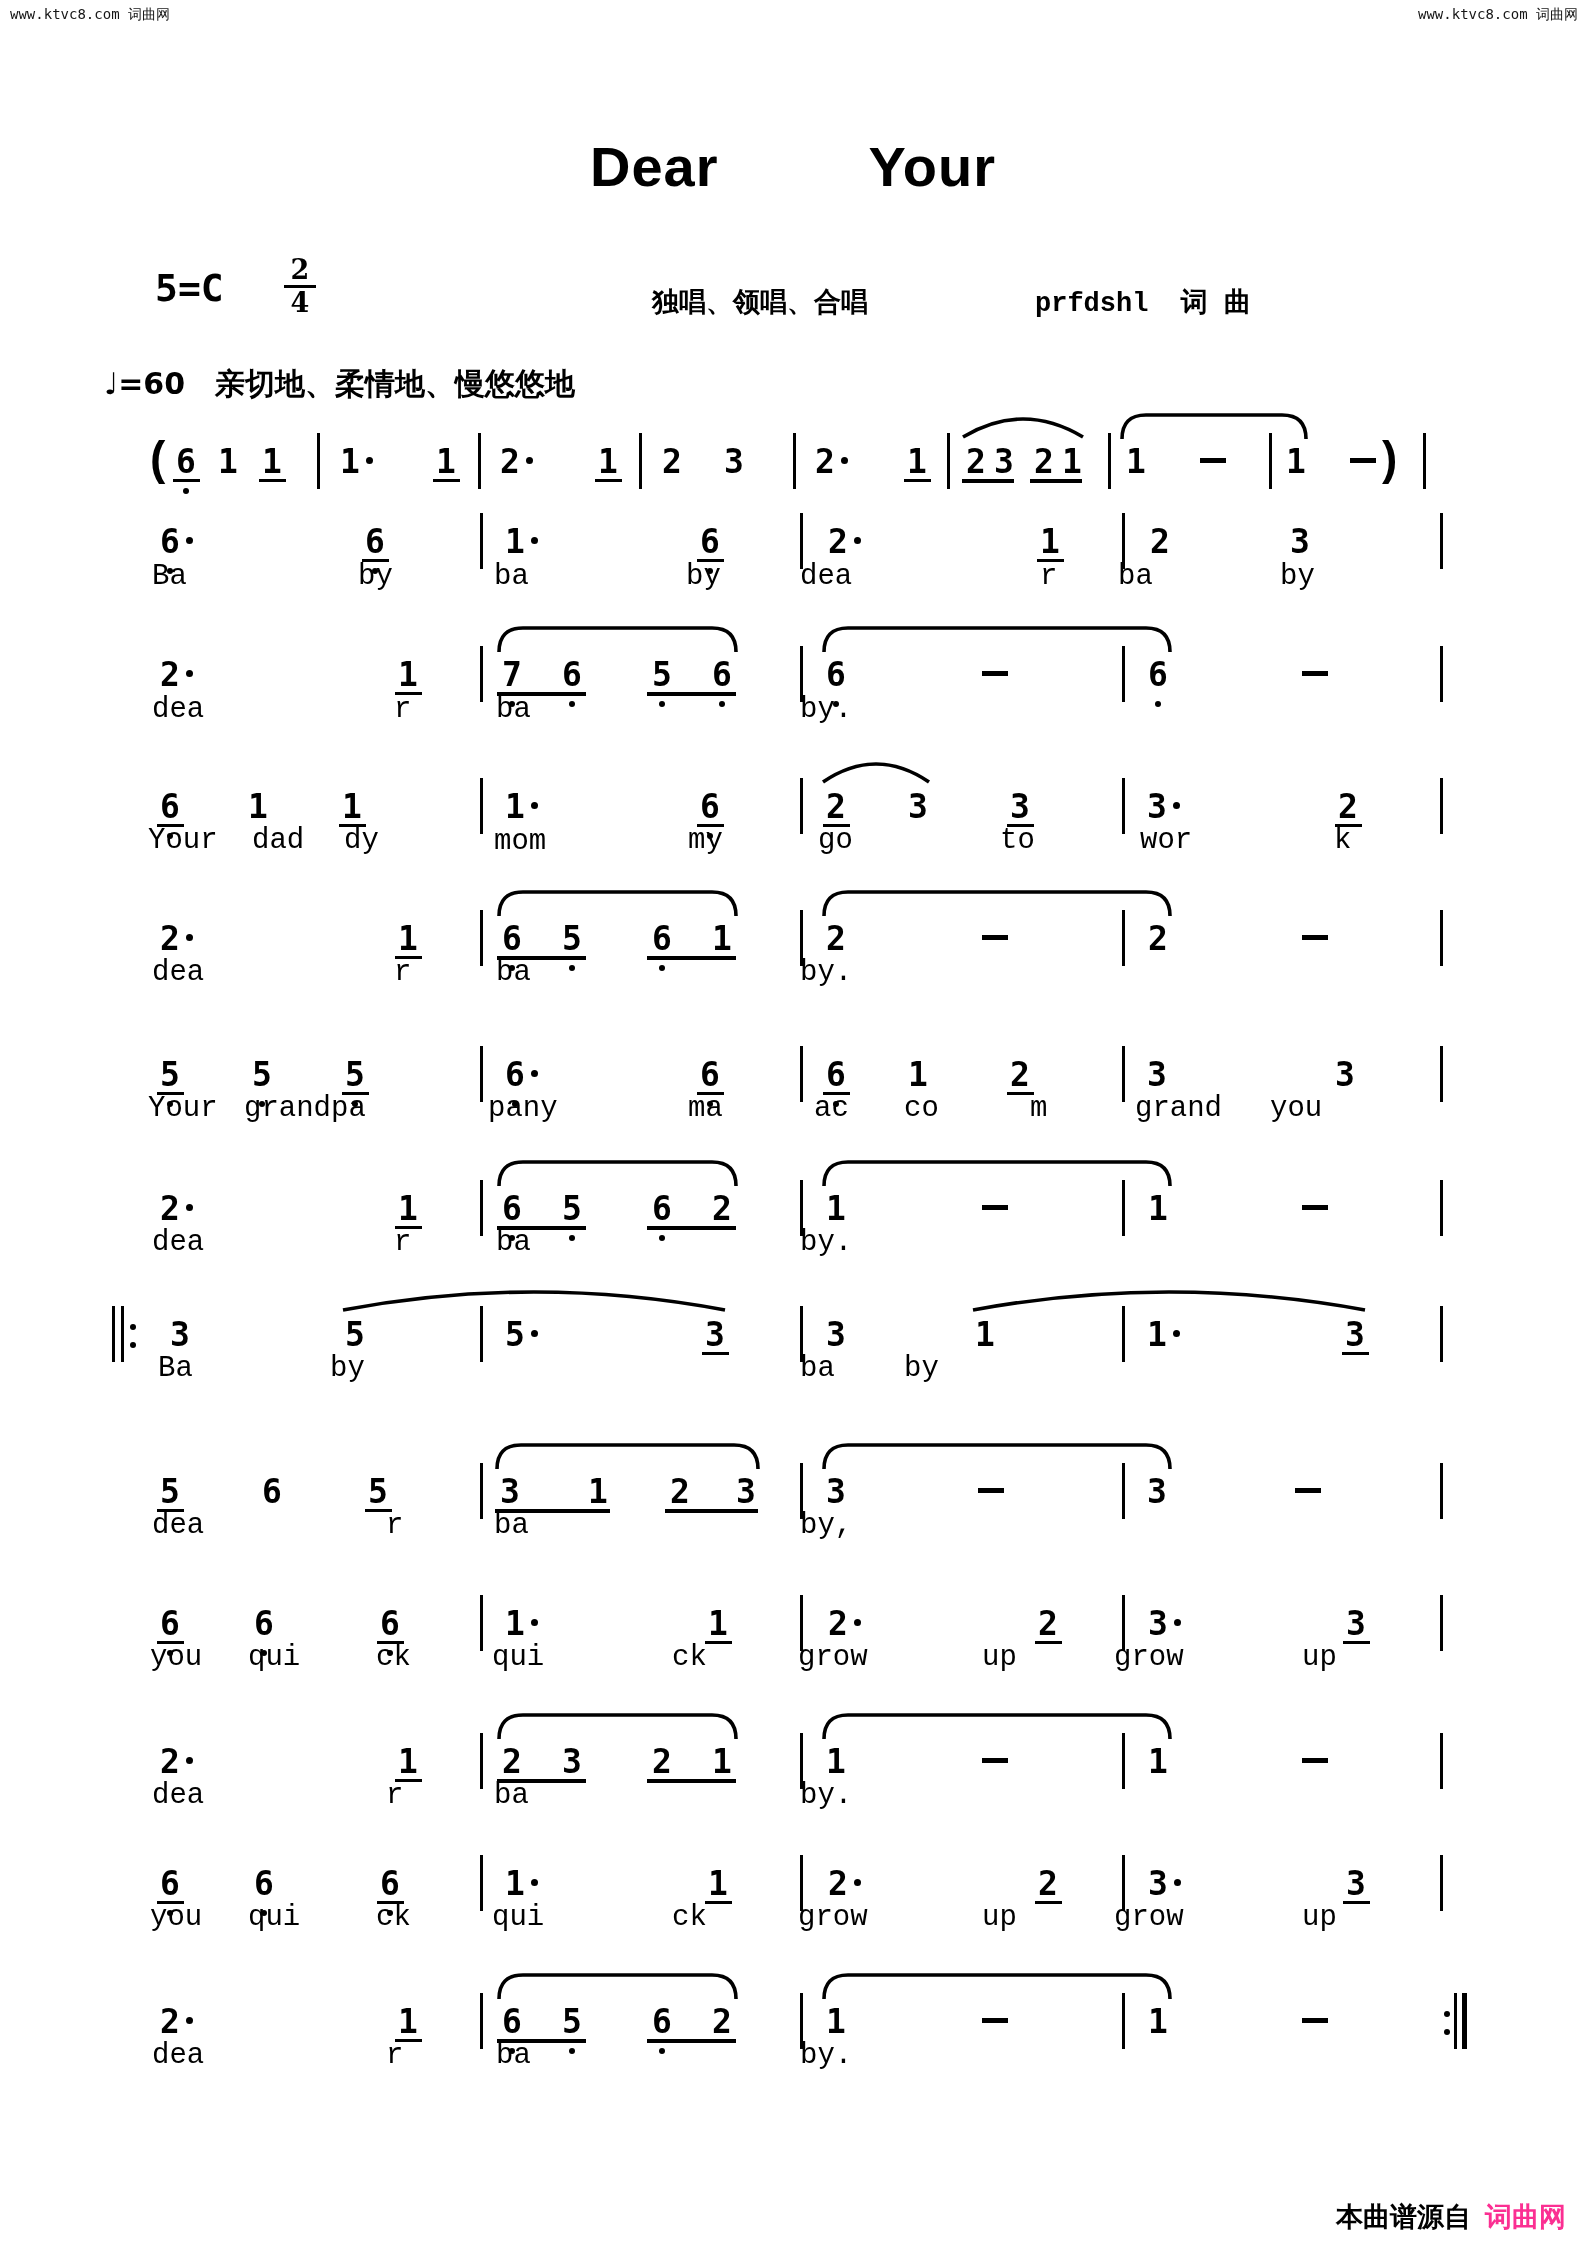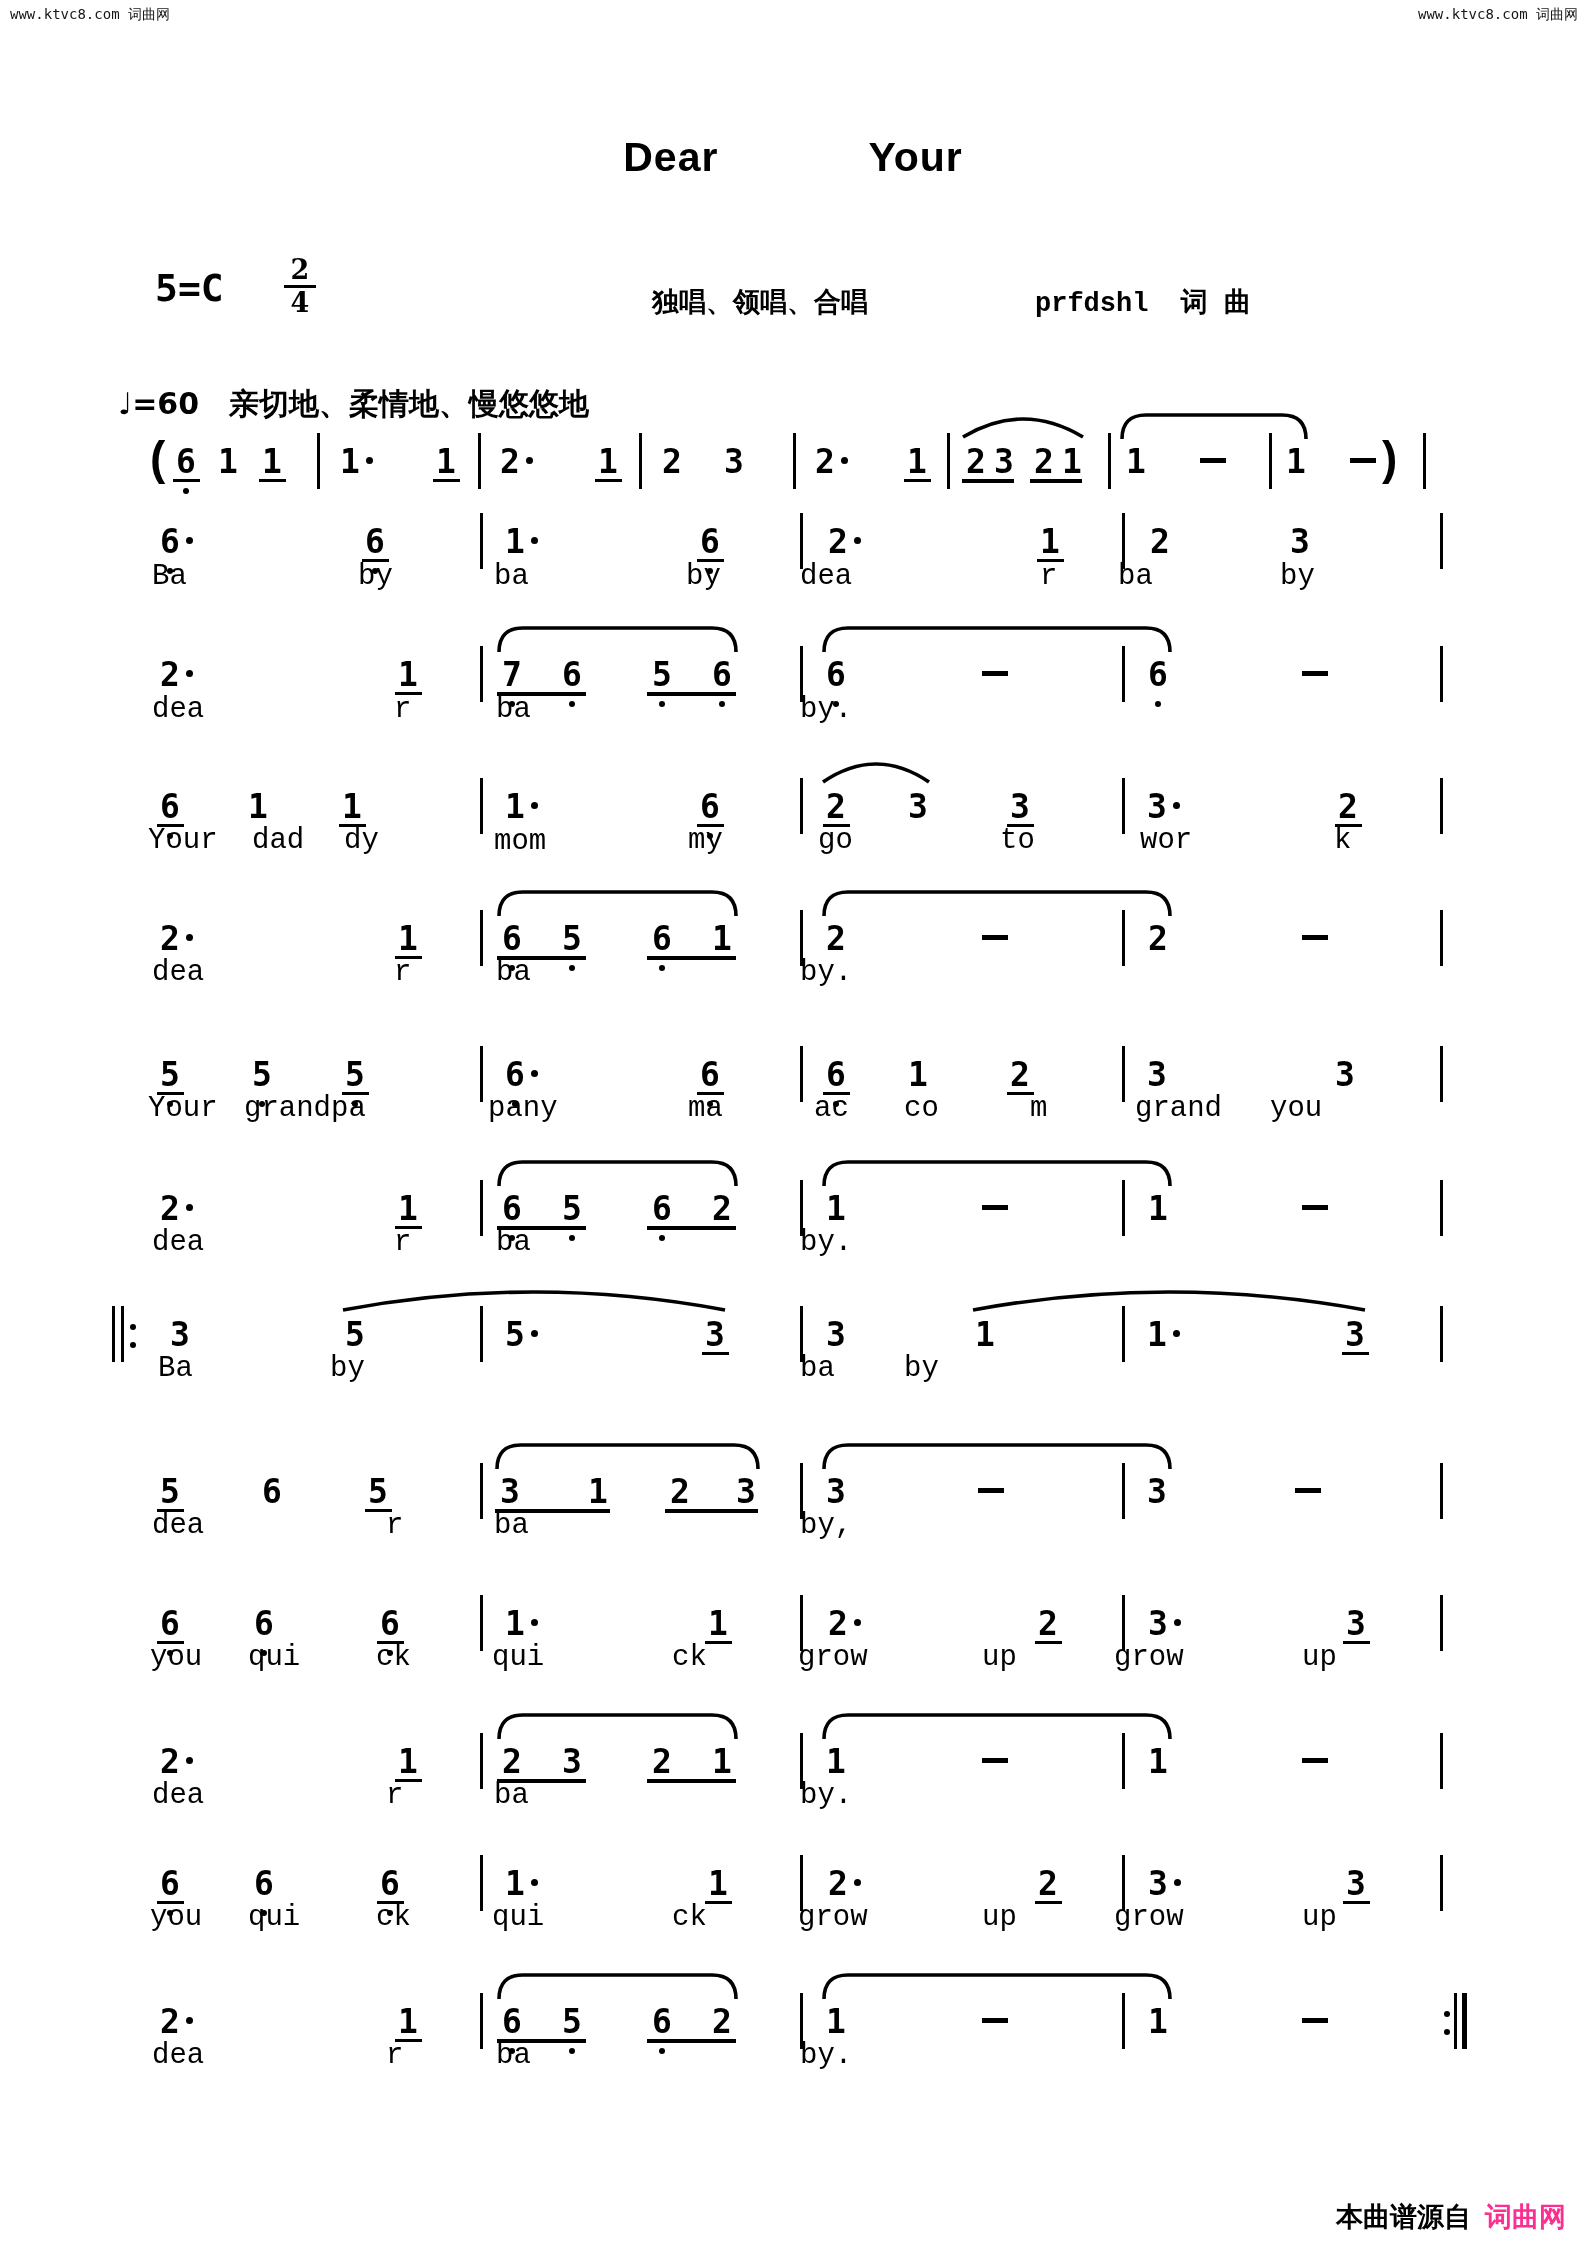--- a/index.html
+++ b/index.html
@@ -9,7 +9,7 @@
   .wm-left{left:10px}
   .wm-right{right:8px}
   .title-row{position:absolute;top:134px;left:0;right:0;display:flex;justify-content:center;
-             gap:150px;font-weight:bold;font-size:41px;letter-spacing:1px;
+             gap:150px;font-weight:bold;font-size:56px;letter-spacing:1px;
              font-family:"Liberation Sans",sans-serif;}
   .byline{position:absolute;top:226px;left:0;right:0;text-align:center;white-space:pre;
           font:bold 28px "Liberation Mono",monospace;}

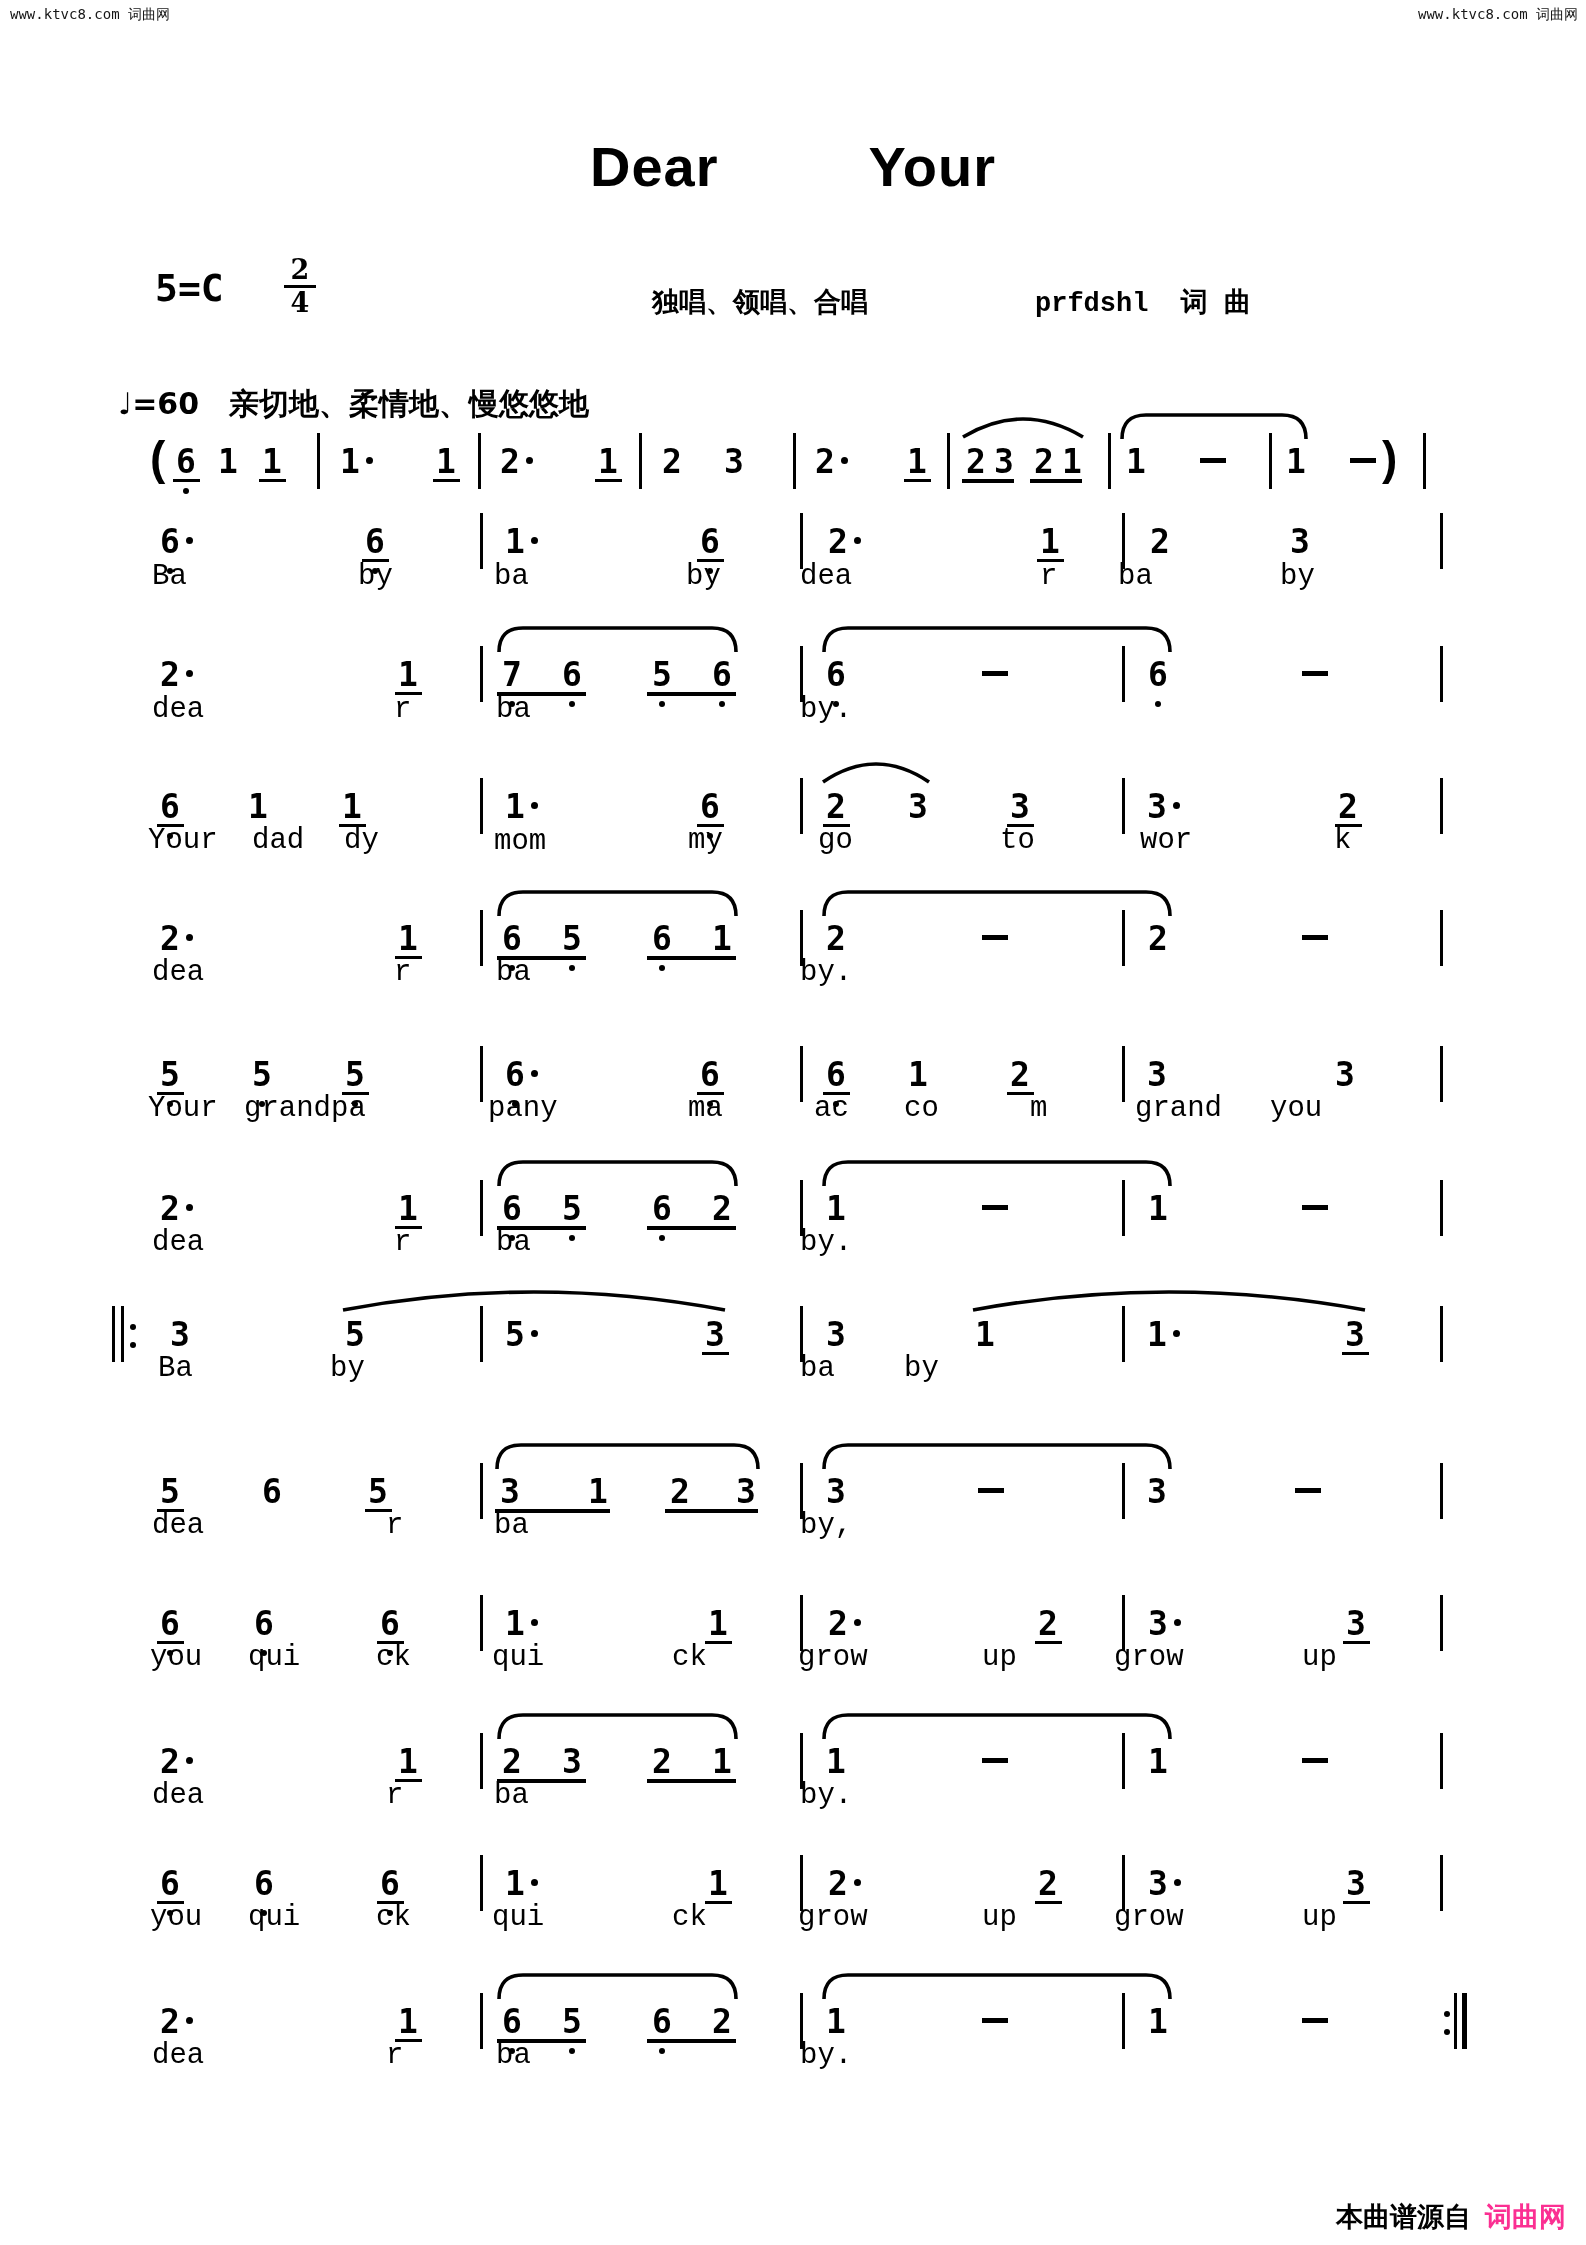--- a/index.html
+++ b/index.html
@@ -20,7 +20,7 @@
   .voice{position:absolute;left:652px;top:284px;font-weight:bold;font-size:27px;}
   .credit{position:absolute;left:1035px;top:284px;white-space:pre;
           font:bold 27px "Liberation Mono",monospace;}
-  .tempo{position:absolute;left:118px;top:364px;font:bold 30px "DejaVu Sans",sans-serif;margin-top:20px;}
+  .tempo{position:absolute;left:104px;top:364px;font:bold 30px "DejaVu Sans",sans-serif;}
   .tempo .expr{margin-left:30px;font-family:"Liberation Sans",sans-serif;}
   #score{position:absolute;left:0;top:0;width:100%;height:100%;}
   .note{position:absolute;font:bold 33px "DejaVu Sans Mono",monospace;line-height:1;}

